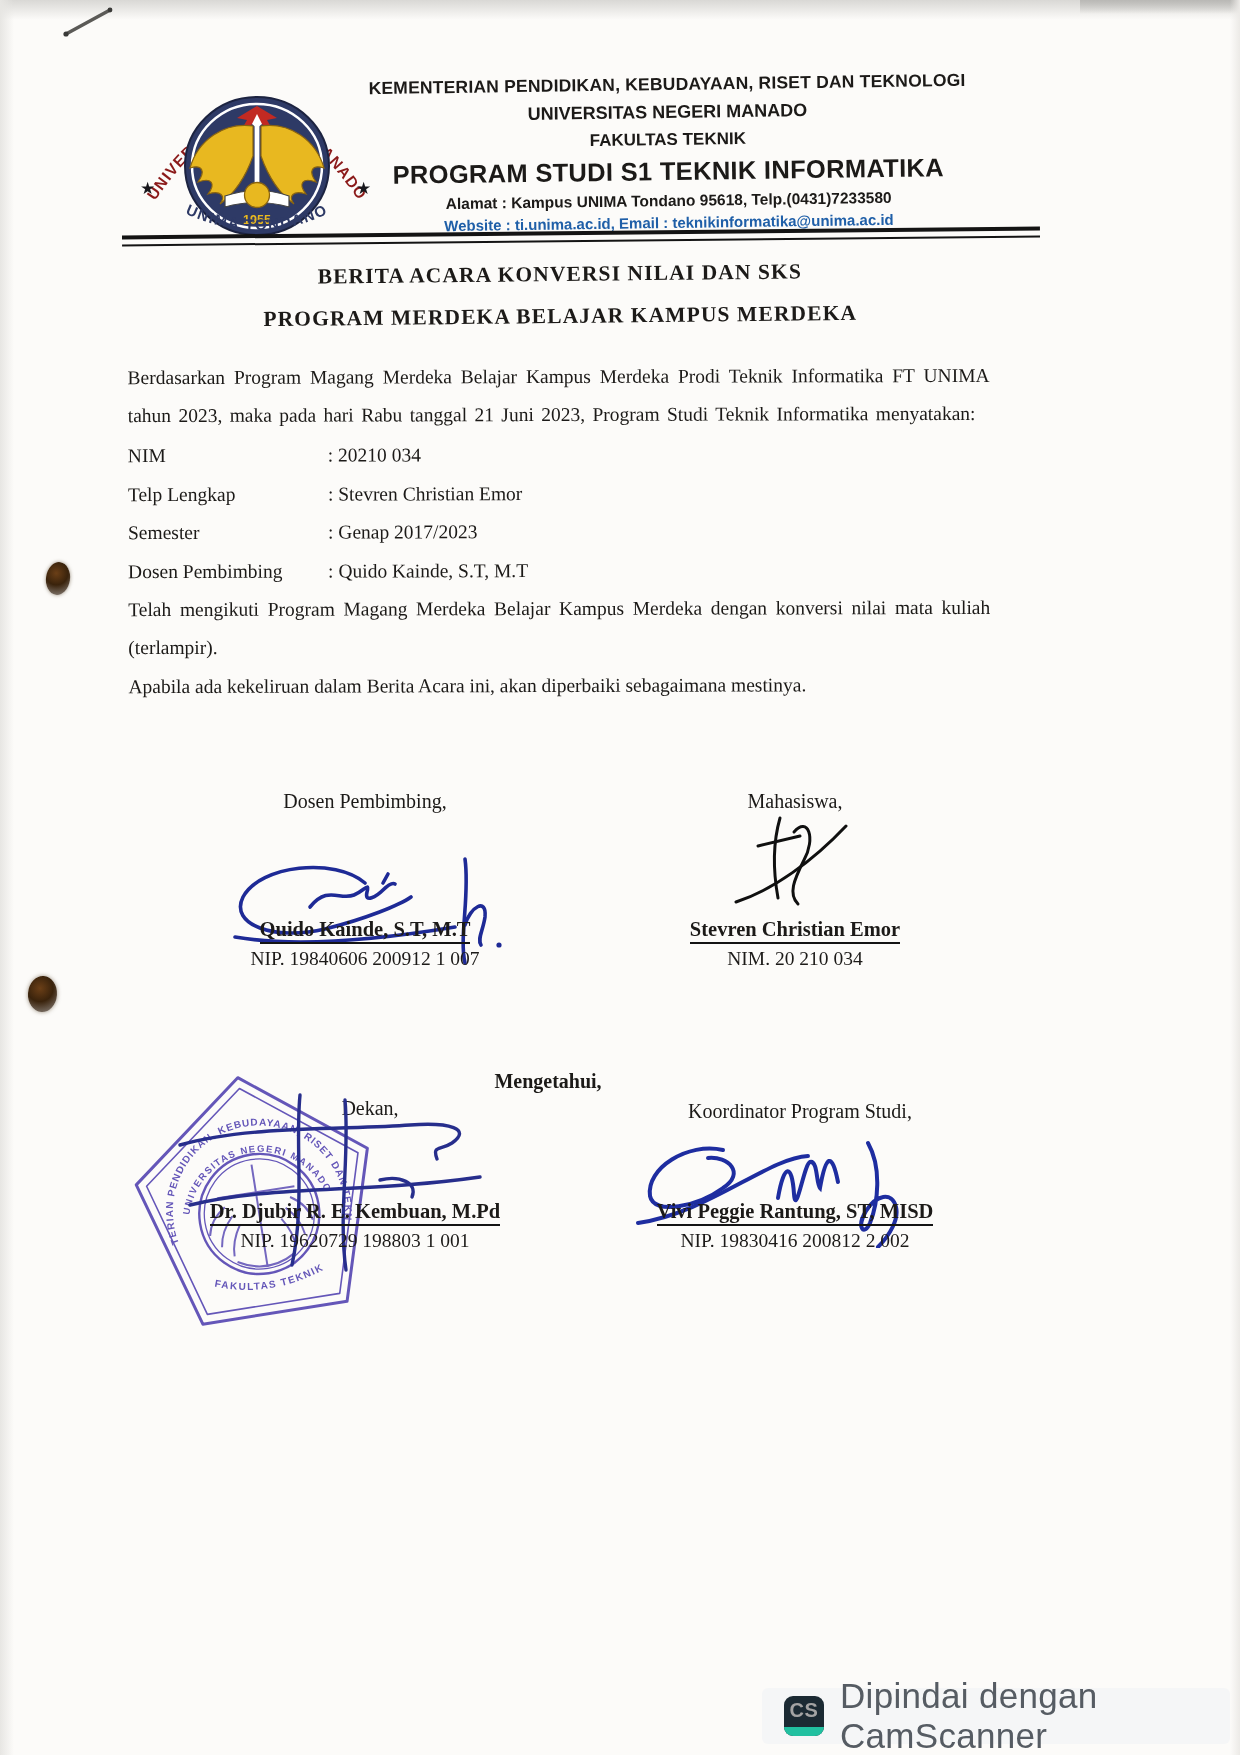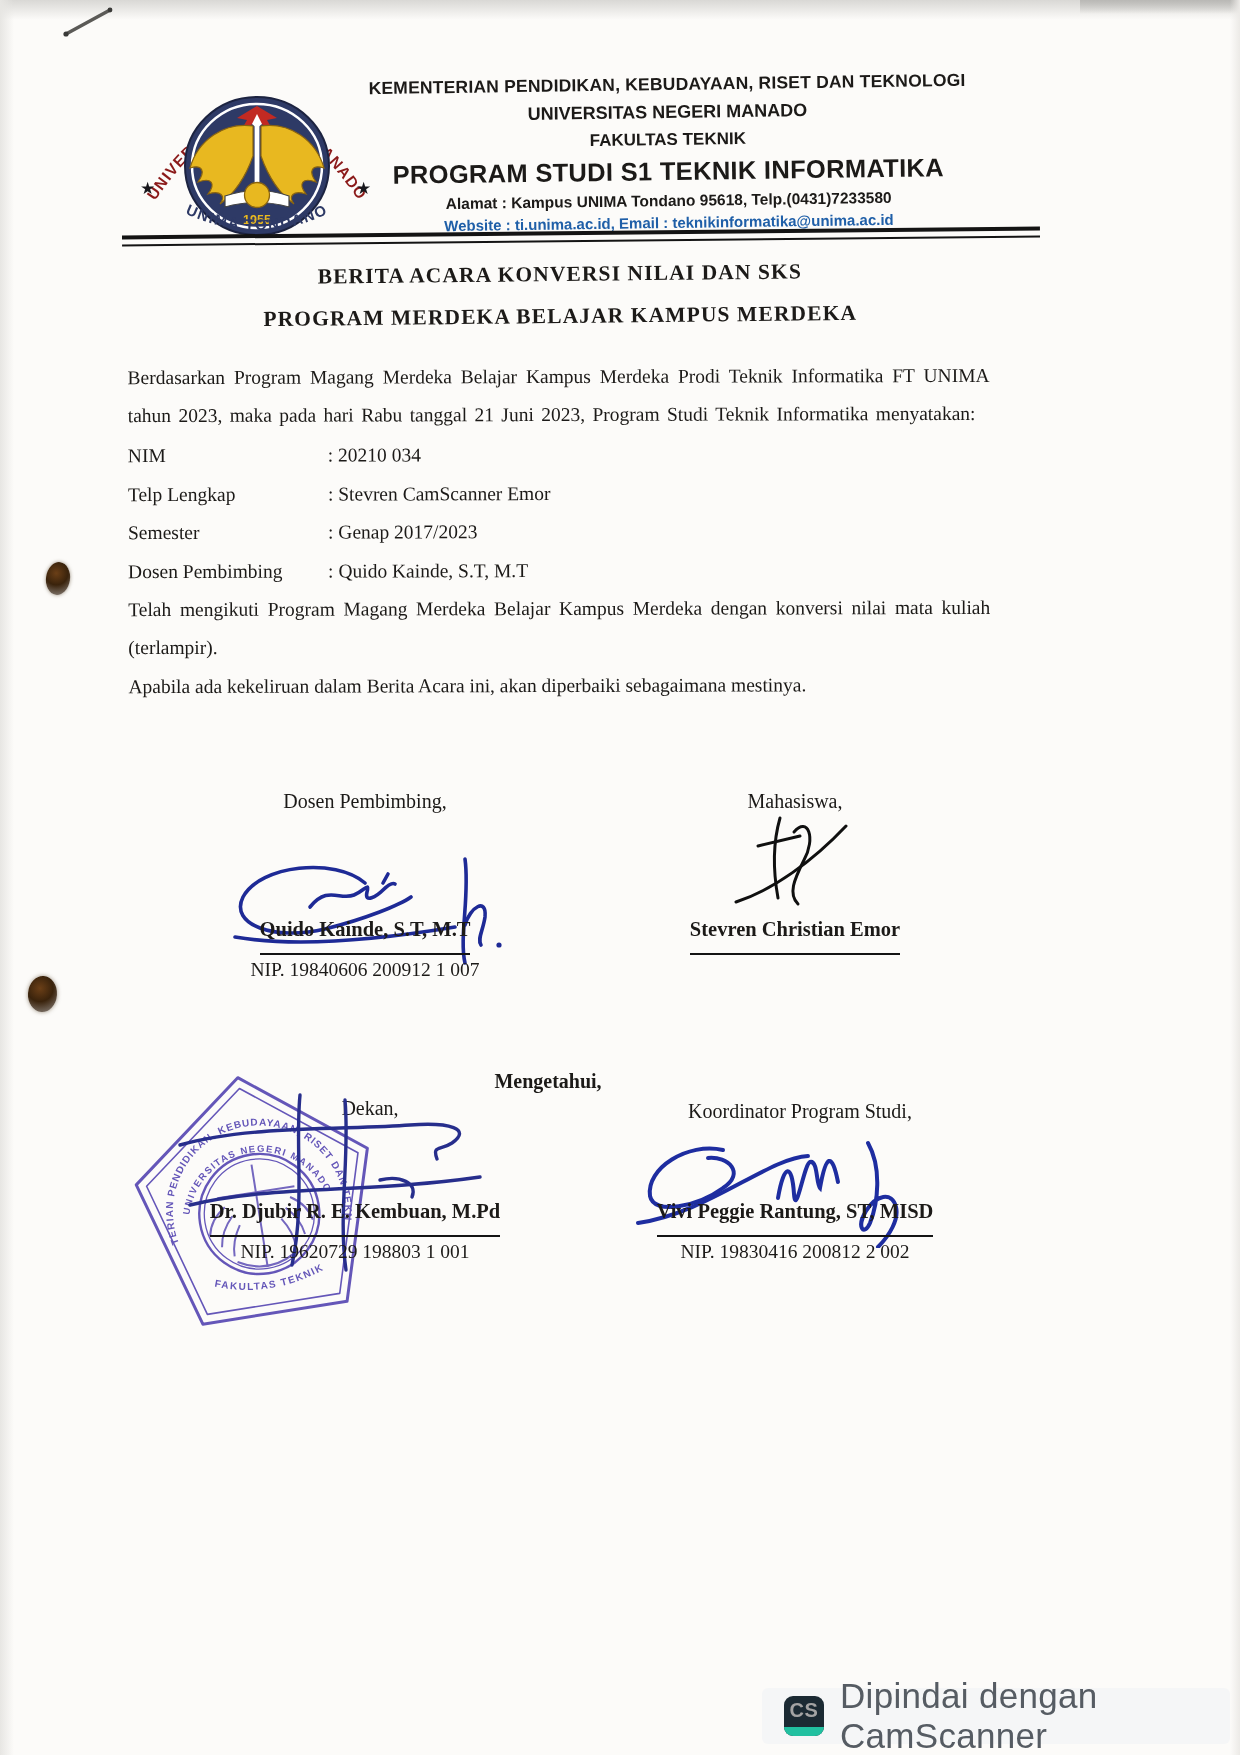--- a/index.html
+++ b/index.html
@@ -149,7 +149,7 @@
       </div>
       <div class="field-row">
         <div class="field-label">Telp Lengkap</div>
-        <div class="field-value">: Stevren CamScanner Emor</div>
+        <div class="field-value">: Stevren Christian Emor</div>
       </div>
       <div class="field-row">
         <div class="field-label">Semester</div>

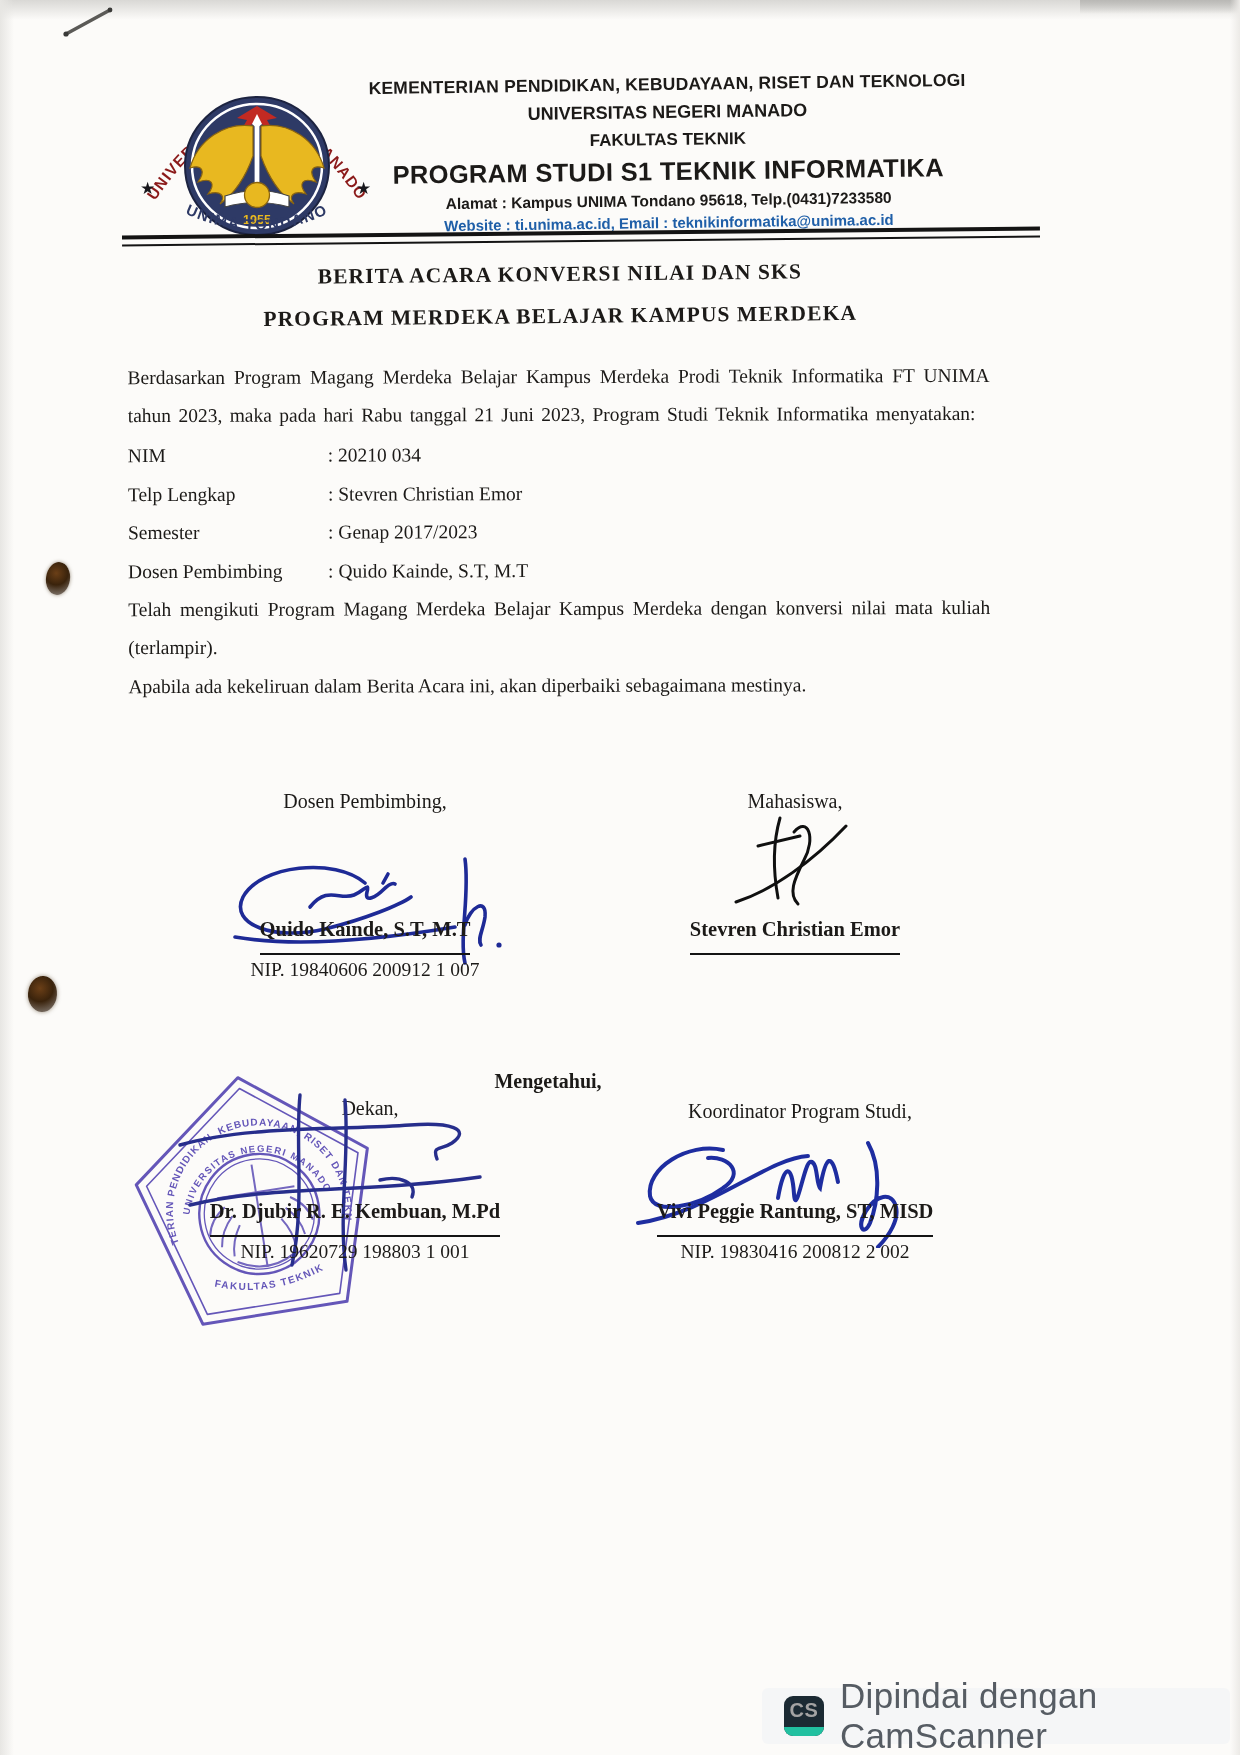--- a/index.html
+++ b/index.html
@@ -47,7 +47,7 @@
   
   .sig-role{position:absolute;font-size:20px;text-align:center;}
   .sig-name-block{position:absolute;text-align:center;}
-  .sig-name{font-weight:bold;font-size:20.5px;display:inline-block;border-bottom:2.5px solid #141414;padding-bottom:12px;}
+  .sig-name{font-weight:bold;font-size:20.5px;display:inline-block;border-bottom:2.5px solid #141414;padding-bottom:1px;}
   .sig-id{font-size:19.5px;margin-top:4px;}
   .svg-abs{position:absolute;}
 

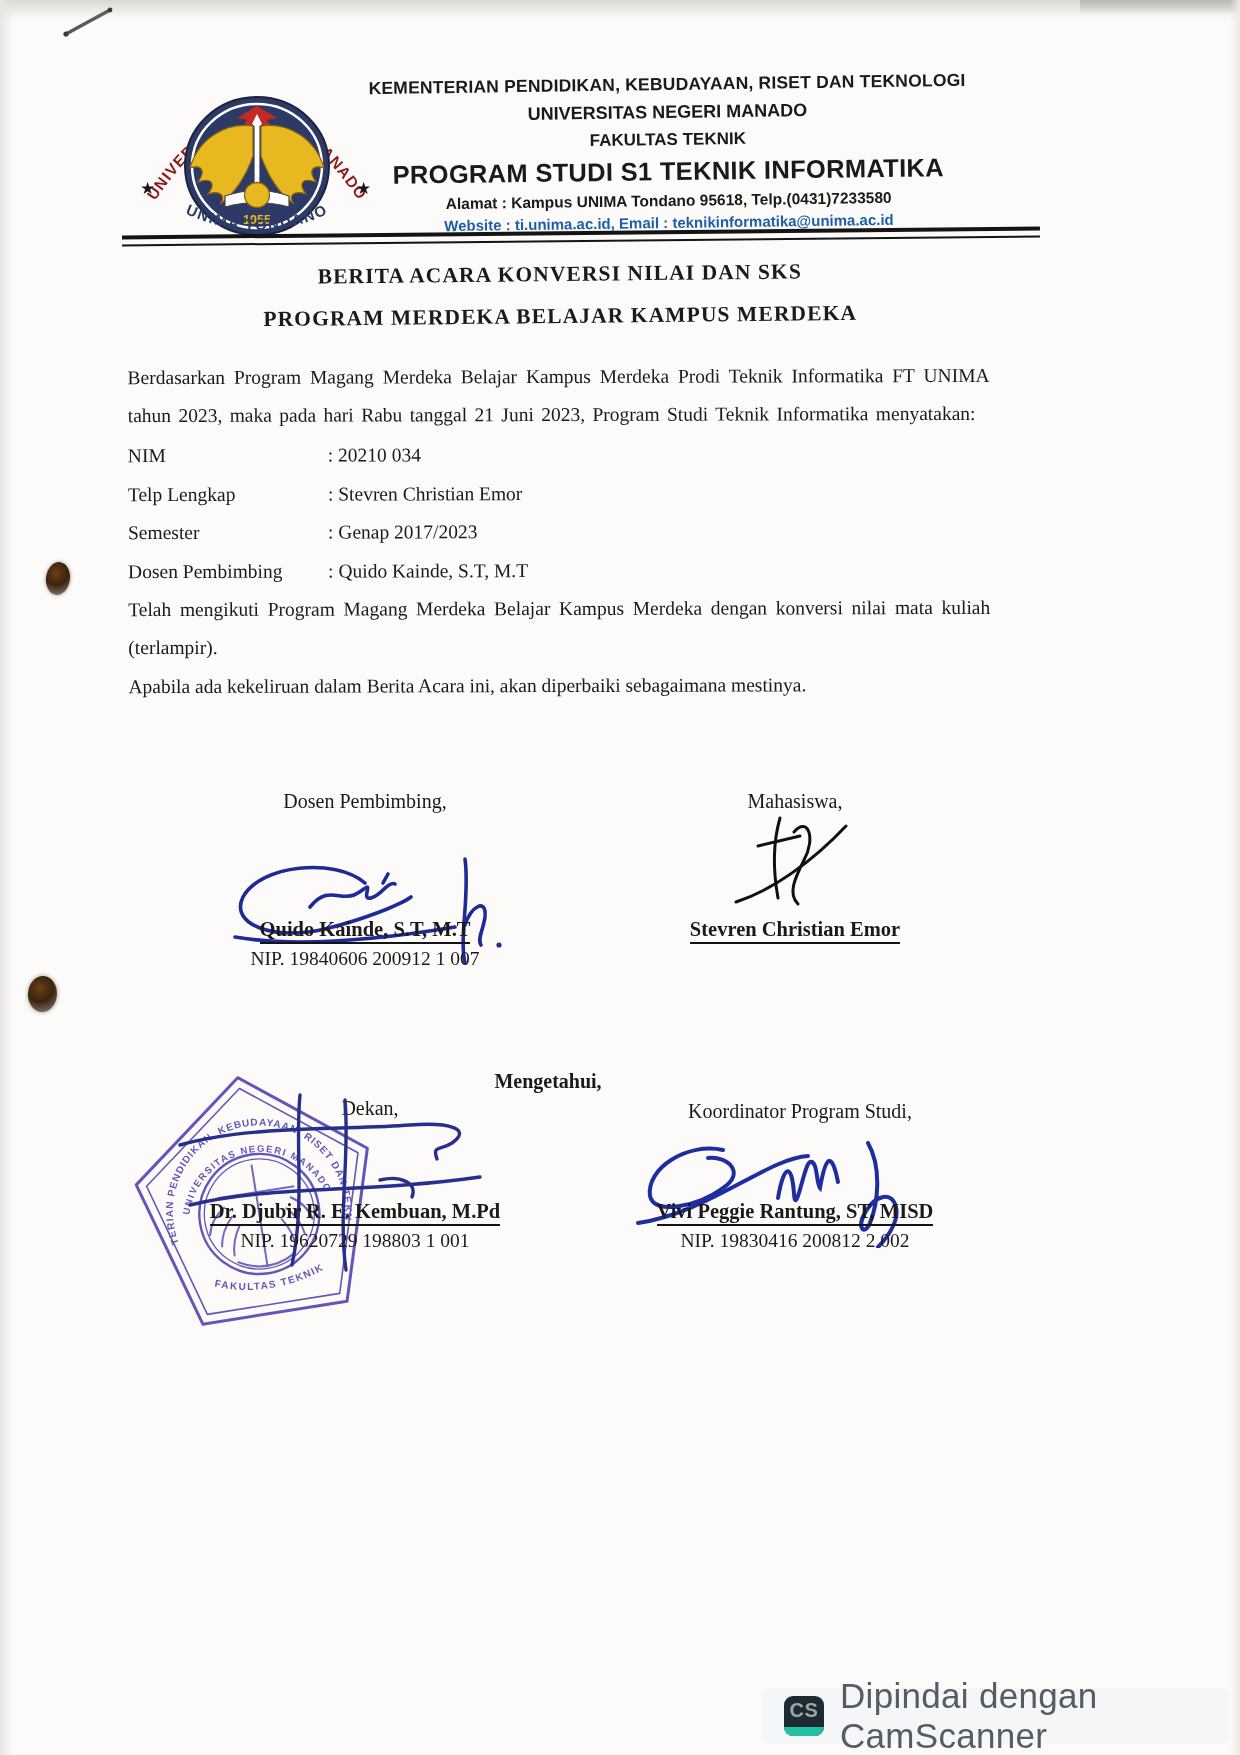--- a/index.html
+++ b/index.html
@@ -194,6 +194,7 @@
   </div>
   <div class="sig-name-block" style="left:595px;top:918px;width:400px;">
     <div class="sig-name">Stevren Christian Emor</div>
+    <div class="sig-id">NIM. 20 210 034</div>
   </div>
 
   <div class="sig-role" style="left:148px;top:1070px;width:800px;font-weight:bold;">Mengetahui,</div>

